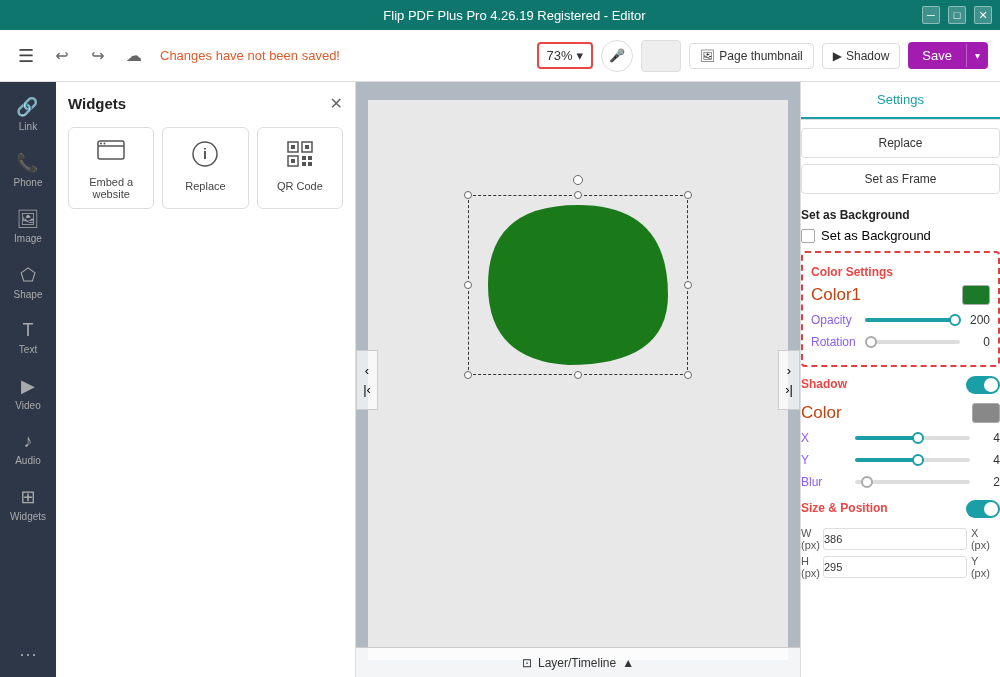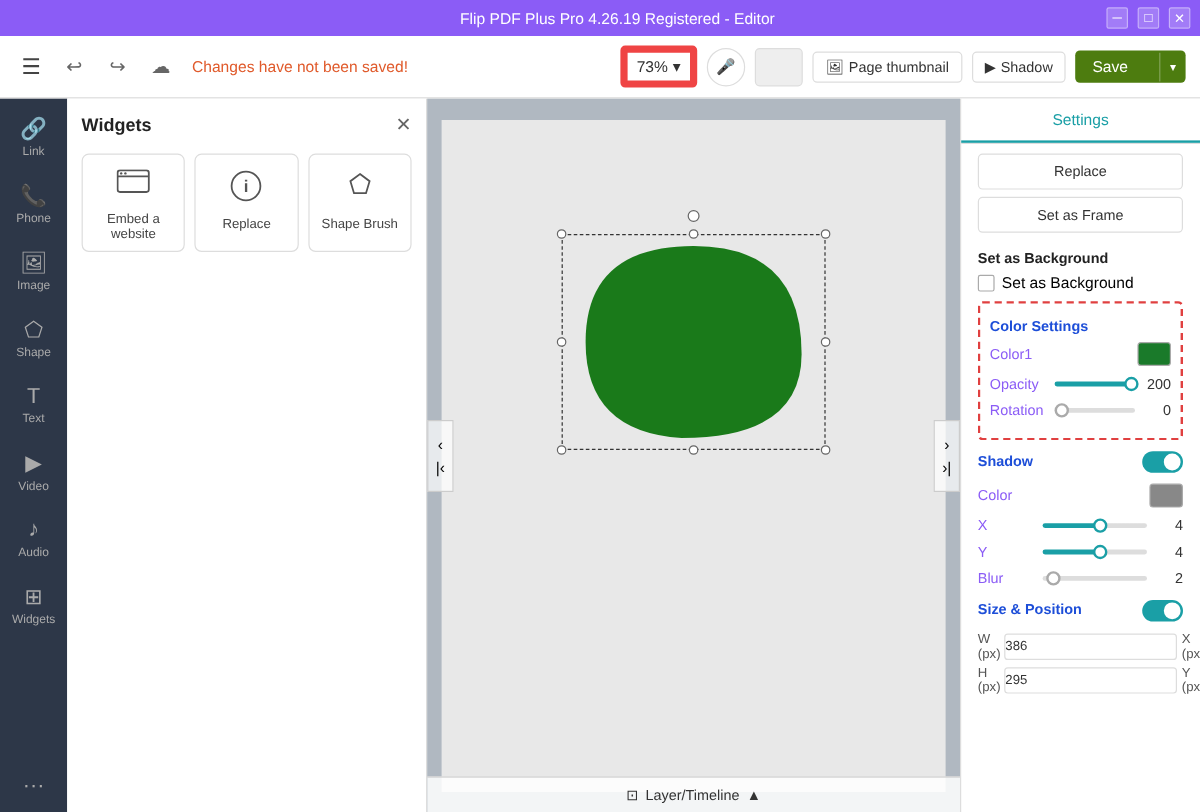--- a/index.html
+++ b/index.html
@@ -7,7 +7,7 @@
 
     
     .title-bar {
-      background: #8b5cf6;
+      background: #0f766e;
       color: white;
       height: 30px;
       display: flex;

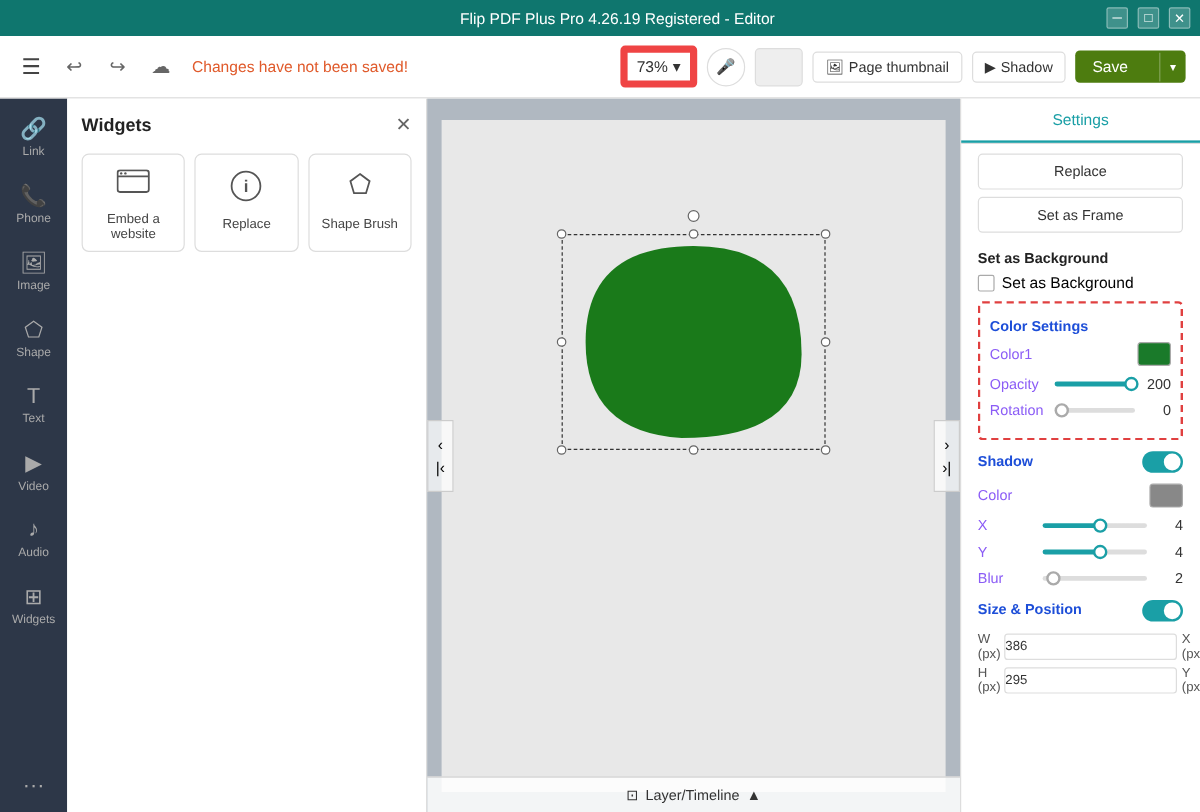--- a/index.html
+++ b/index.html
@@ -67,7 +67,7 @@
     .toolbar-spacer { flex: 1; }
     .zoom-control {
       display: flex; align-items: center;
-      border: 6px solid #ef4444; border-radius: 4px;
+      border: 2px solid #ef4444; border-radius: 4px;
       padding: 4px 8px; cursor: pointer; gap: 4px; color: #333;
     }
     .mic-btn {

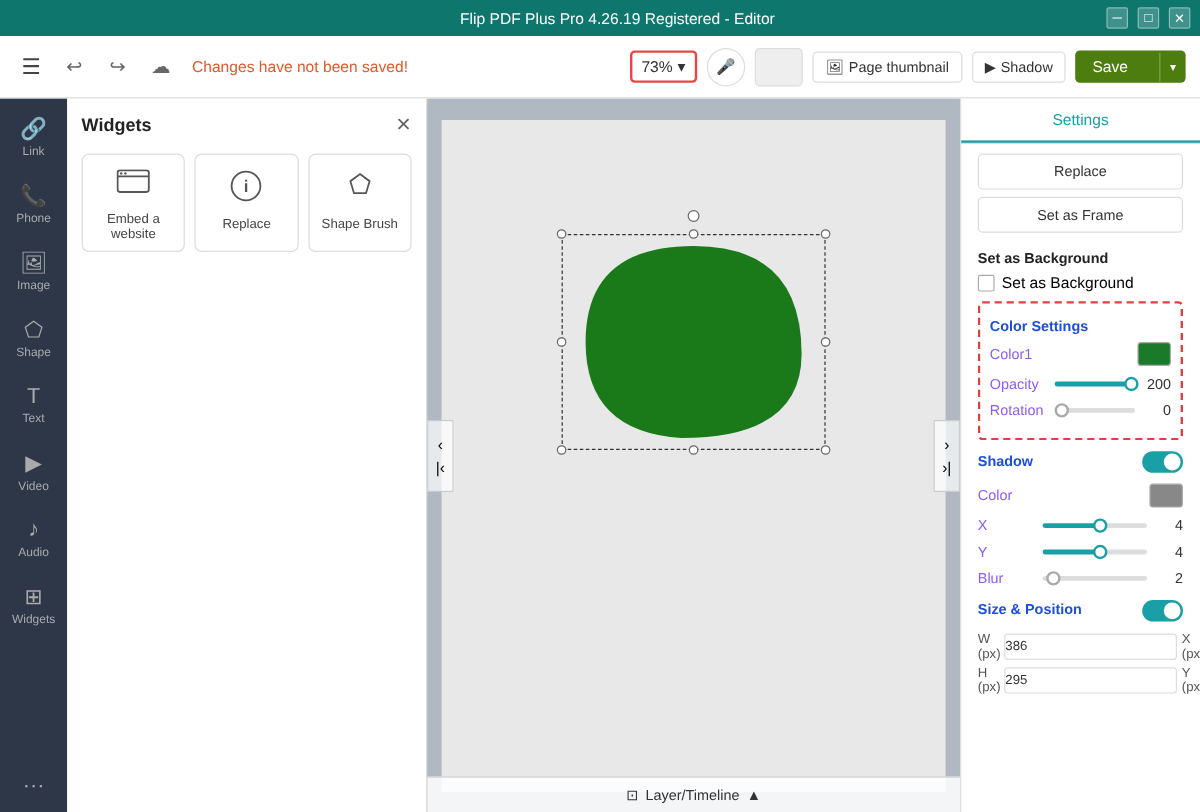--- a/index.html
+++ b/index.html
@@ -90,7 +90,7 @@
     }
     .save-btn-group {
       display: flex; align-items: center;
-      background: #4d7c0f; border-radius: 4px; overflow: hidden; gap: 12px;
+      background: #a21caf; border-radius: 4px; overflow: hidden;
     }
     .save-btn {
       padding: 6px 14px; color: white; cursor: pointer;

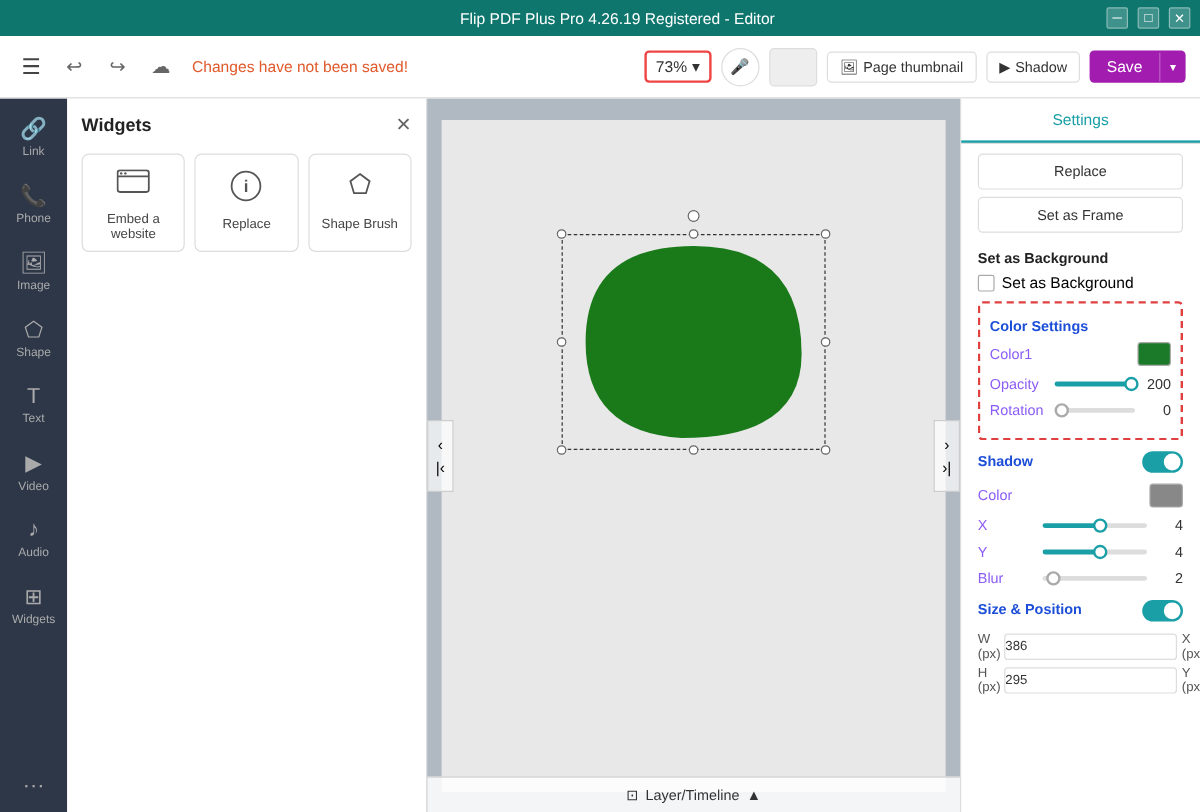--- a/index.html
+++ b/index.html
@@ -247,7 +247,7 @@
       border-bottom: 2px solid #1a9fa6;
     }
     .right-content {
-      flex: 1; overflow-y: auto; padding: 8px 14px;
+      flex: 1; overflow-y: auto; padding: 8px 0;
     }
     .panel-btn {
       width: 100%; padding: 7px; margin-bottom: 6px;

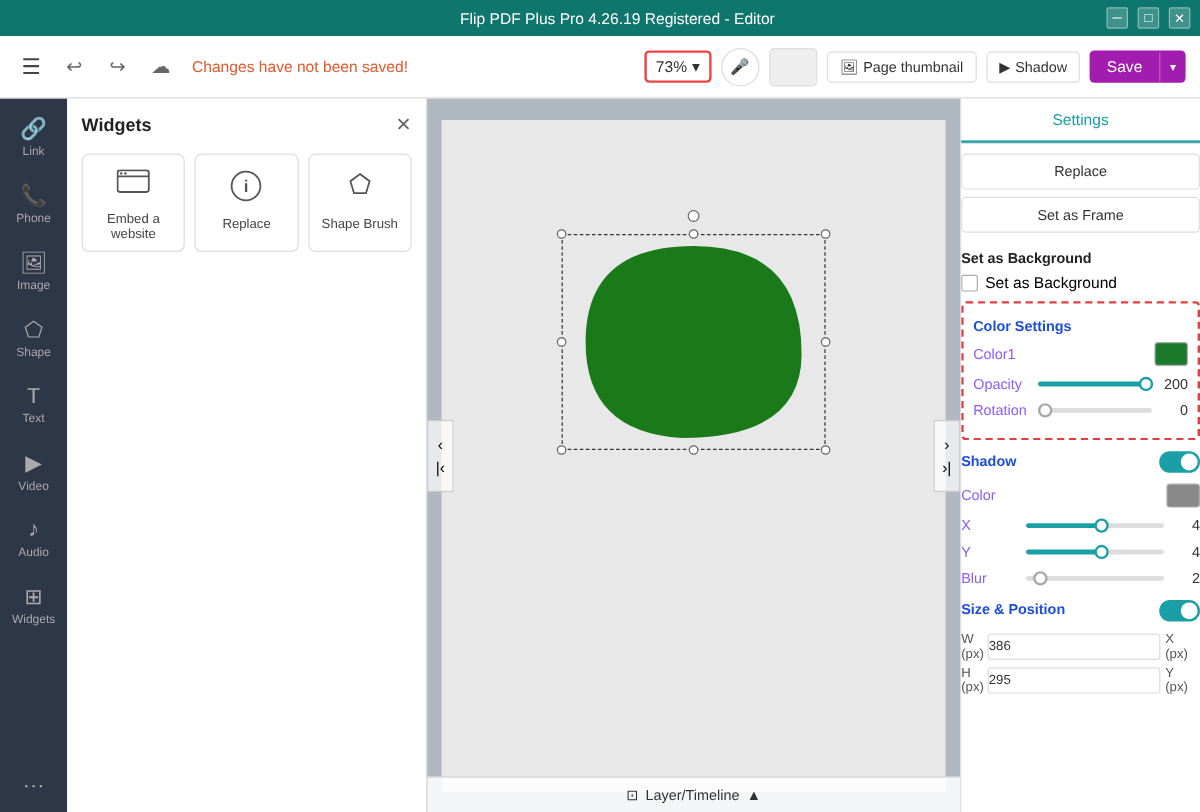--- a/index.html
+++ b/index.html
@@ -440,6 +440,23 @@
       <div class="widget-item">
         <span class="widget-icon">
           <svg width="28" height="28" viewBox="0 0 28 28">
+            <rect x="2" y="2" width="10" height="10" fill="none" stroke="#555" stroke-width="1.5"></rect>
+            <rect x="16" y="2" width="10" height="10" fill="none" stroke="#555" stroke-width="1.5"></rect>
+            <rect x="2" y="16" width="10" height="10" fill="none" stroke="#555" stroke-width="1.5"></rect>
+            <rect x="5" y="5" width="4" height="4" fill="#555"></rect>
+            <rect x="19" y="5" width="4" height="4" fill="#555"></rect>
+            <rect x="5" y="19" width="4" height="4" fill="#555"></rect>
+            <rect x="16" y="16" width="4" height="4" fill="#555"></rect>
+            <rect x="22" y="16" width="4" height="4" fill="#555"></rect>
+            <rect x="16" y="22" width="4" height="4" fill="#555"></rect>
+            <rect x="22" y="22" width="4" height="4" fill="#555"></rect>
+          </svg>
+        </span>
+        <span>QR Code</span>
+      </div>
+      <div class="widget-item">
+        <span class="widget-icon">
+          <svg width="28" height="28" viewBox="0 0 28 28">
             <polygon points="14,4 22,10 19,20 9,20 6,10" fill="none" stroke="#555" stroke-width="1.5"></polygon>
           </svg>
         </span>

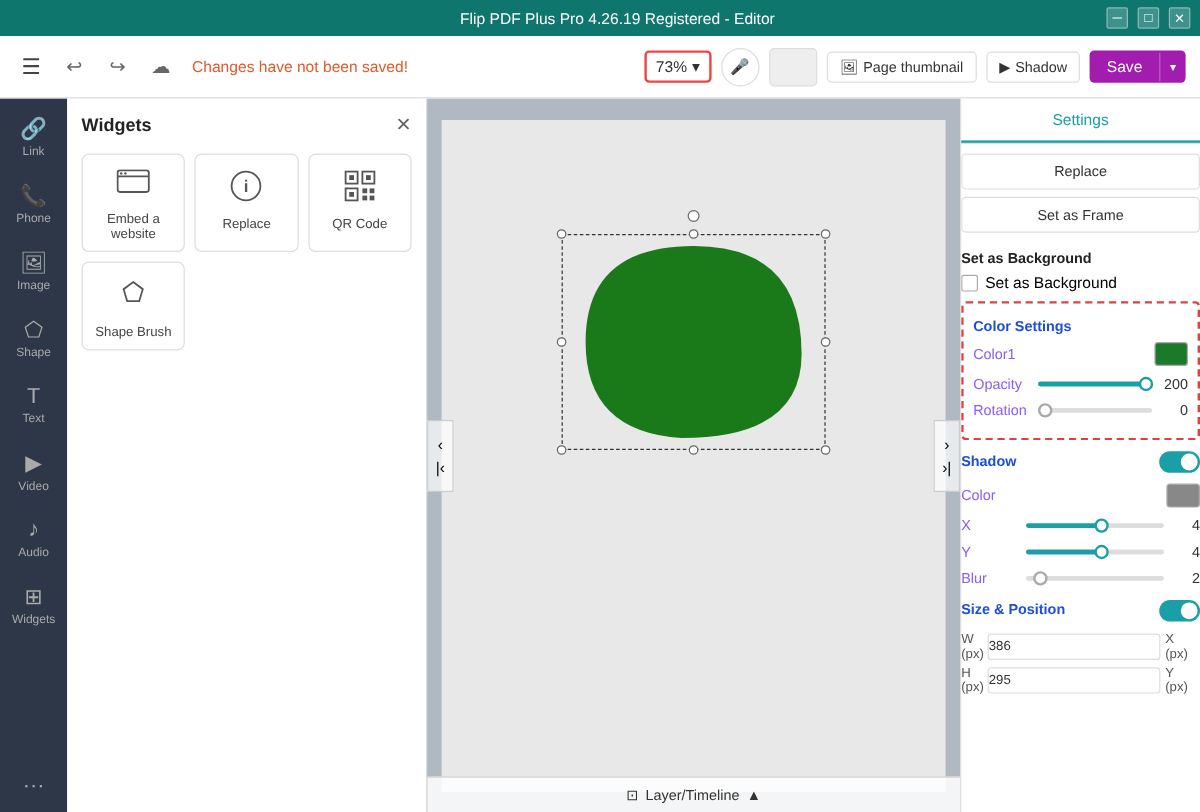--- a/index.html
+++ b/index.html
@@ -454,14 +454,6 @@
         </span>
         <span>QR Code</span>
       </div>
-      <div class="widget-item">
-        <span class="widget-icon">
-          <svg width="28" height="28" viewBox="0 0 28 28">
-            <polygon points="14,4 22,10 19,20 9,20 6,10" fill="none" stroke="#555" stroke-width="1.5"></polygon>
-          </svg>
-        </span>
-        <span>Shape Brush</span>
-      </div>
     </div>
   </div>
 

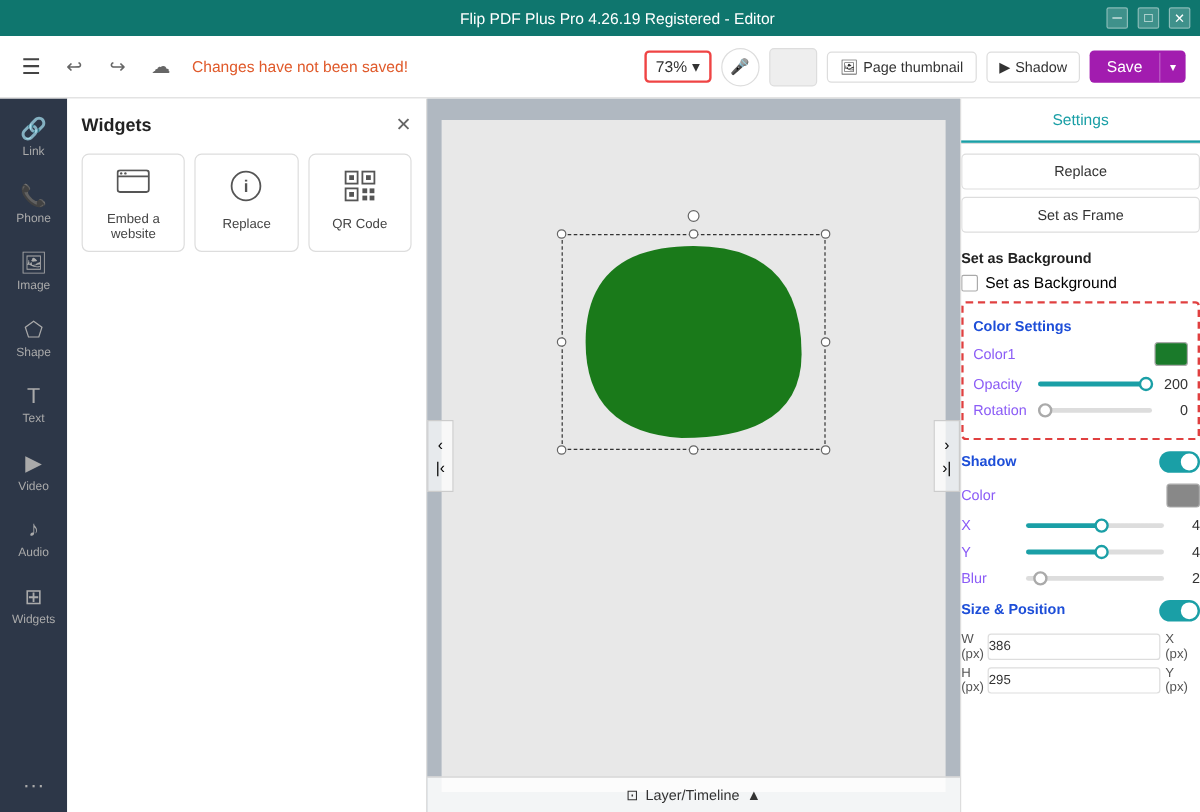--- a/index.html
+++ b/index.html
@@ -300,7 +300,7 @@
     .slider-val { font-size: 12px; color: #333; width: 24px; text-align: right; }
 
     .panel-section-title {
-      font-size: 12px; font-weight: bold; color: #1d4ed8;
+      font-size: 12px; font-weight: bold; color: #ef4444;
       margin: 4px 0 6px;
     }
     .toggle-row {

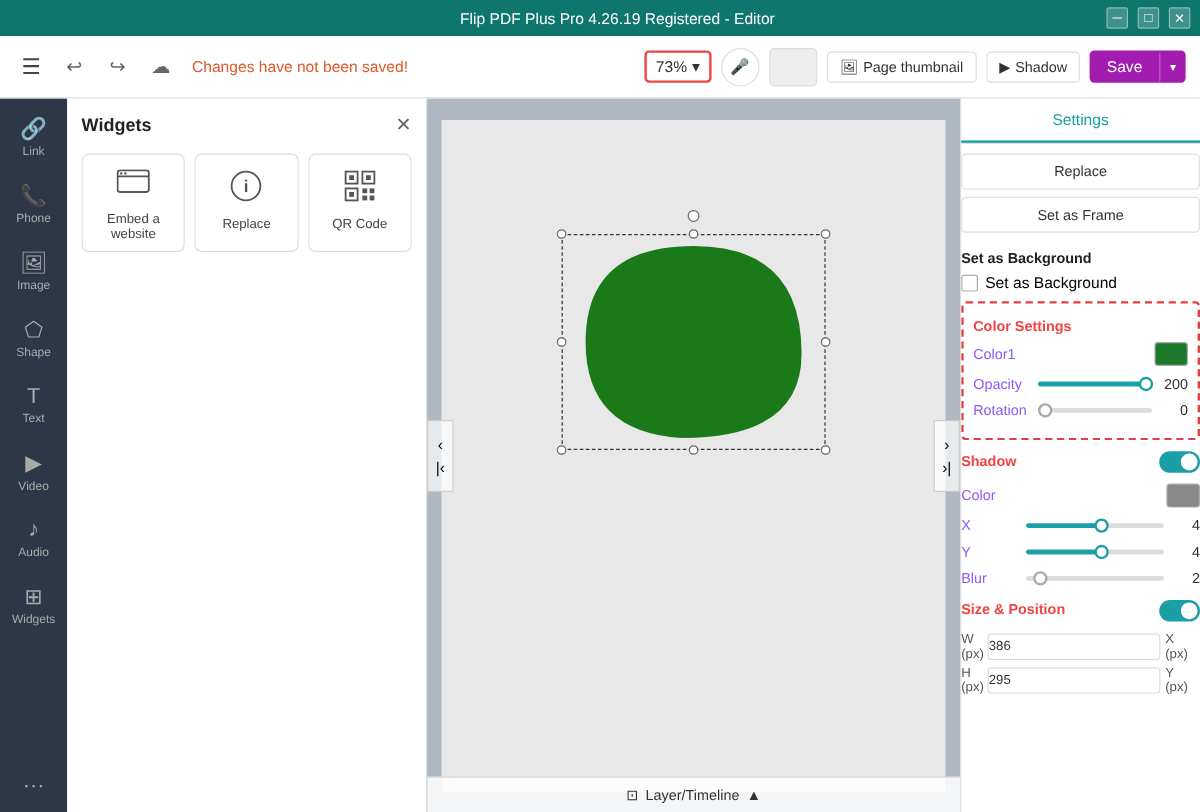--- a/index.html
+++ b/index.html
@@ -275,7 +275,7 @@
       display: flex; align-items: center; justify-content: space-between;
       margin-bottom: 8px;
     }
-    .color-label { font-size: 12px; color: #8b5cf6; }
+    .color-label { font-size: 17px; color: #c2410c; }
     .color-swatch {
       width: 28px; height: 20px; border-radius: 3px; border: 1px solid #aaa;
     }

